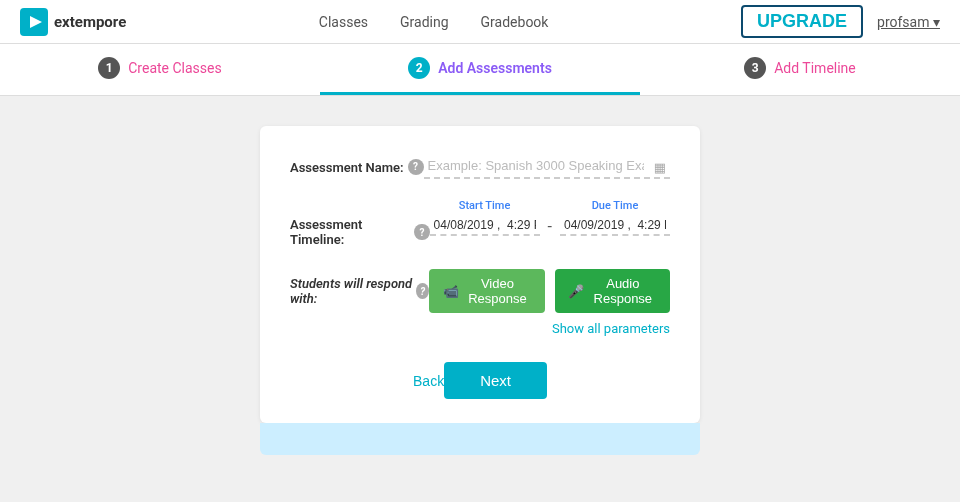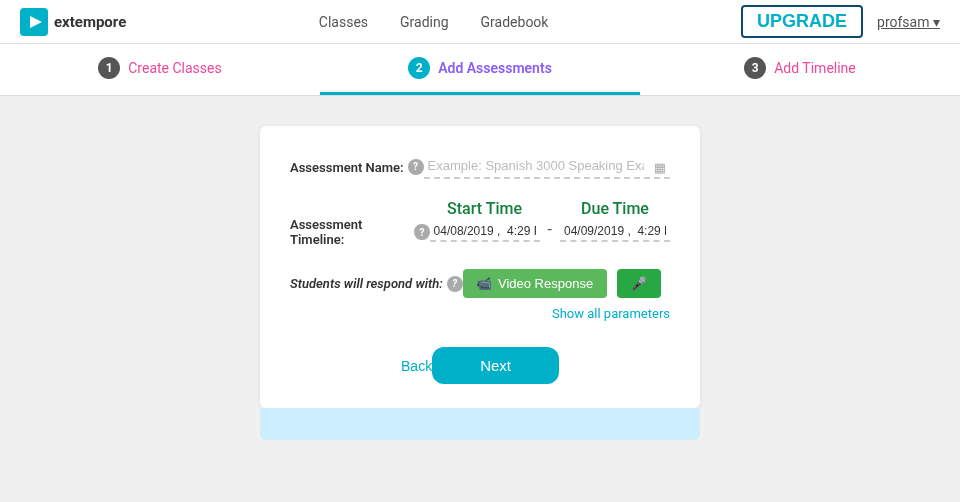--- a/index.html
+++ b/index.html
@@ -221,8 +221,8 @@
       align-items: center;
     }
     .time-field-label {
-      font-size: 16px;
-      color: #15803d;
+      font-size: 11px;
+      color: #3b82f6;
       margin-bottom: 4px;
       font-weight: 500;
     }

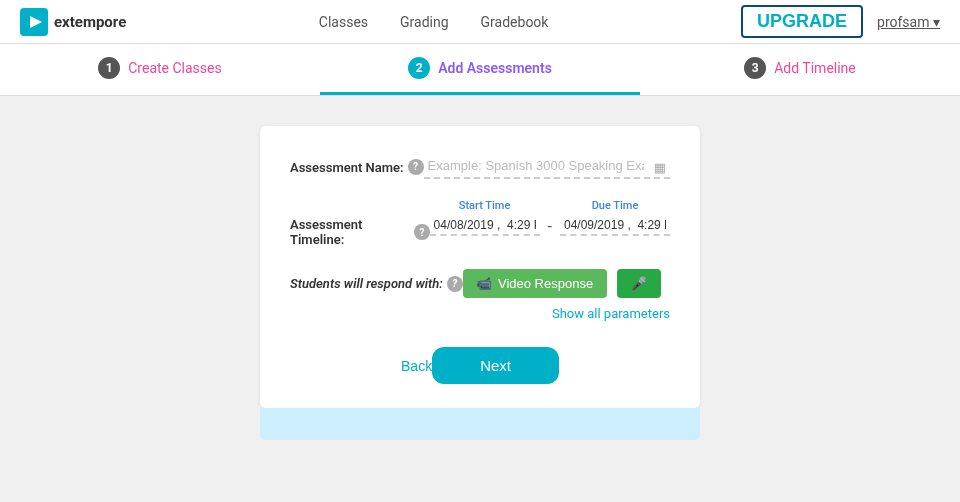--- a/index.html
+++ b/index.html
@@ -420,6 +420,7 @@
         </button>
         <button class="btn-audio">
           <span>🎤</span>
+          <span>Audio Response</span>
         </button>
       </div>
     </div>

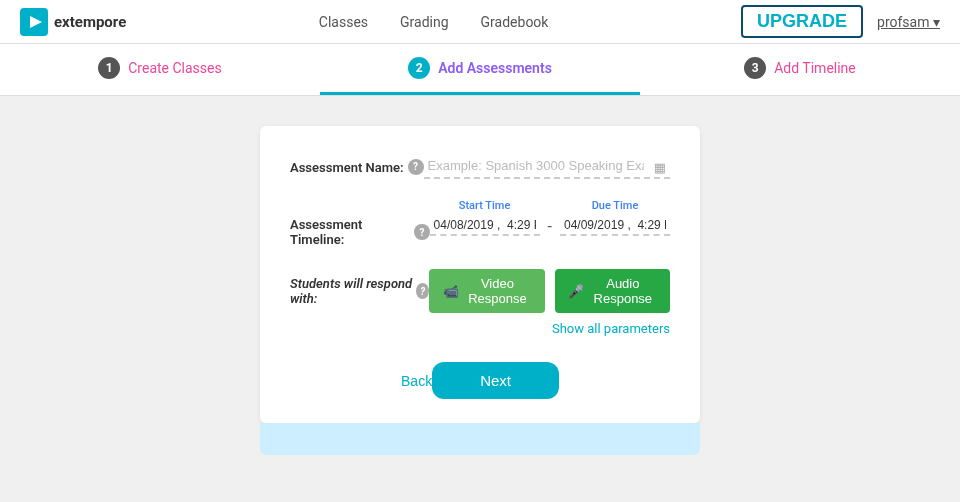--- a/index.html
+++ b/index.html
@@ -317,8 +317,8 @@
       background: #00b0c8;
       color: #fff;
       border: none;
-      border-radius: 12px;
-      padding: 10px 48px;
+      border-radius: 4px;
+      padding: 10px 36px;
       font-size: 15px;
       cursor: pointer;
       font-weight: 500;

